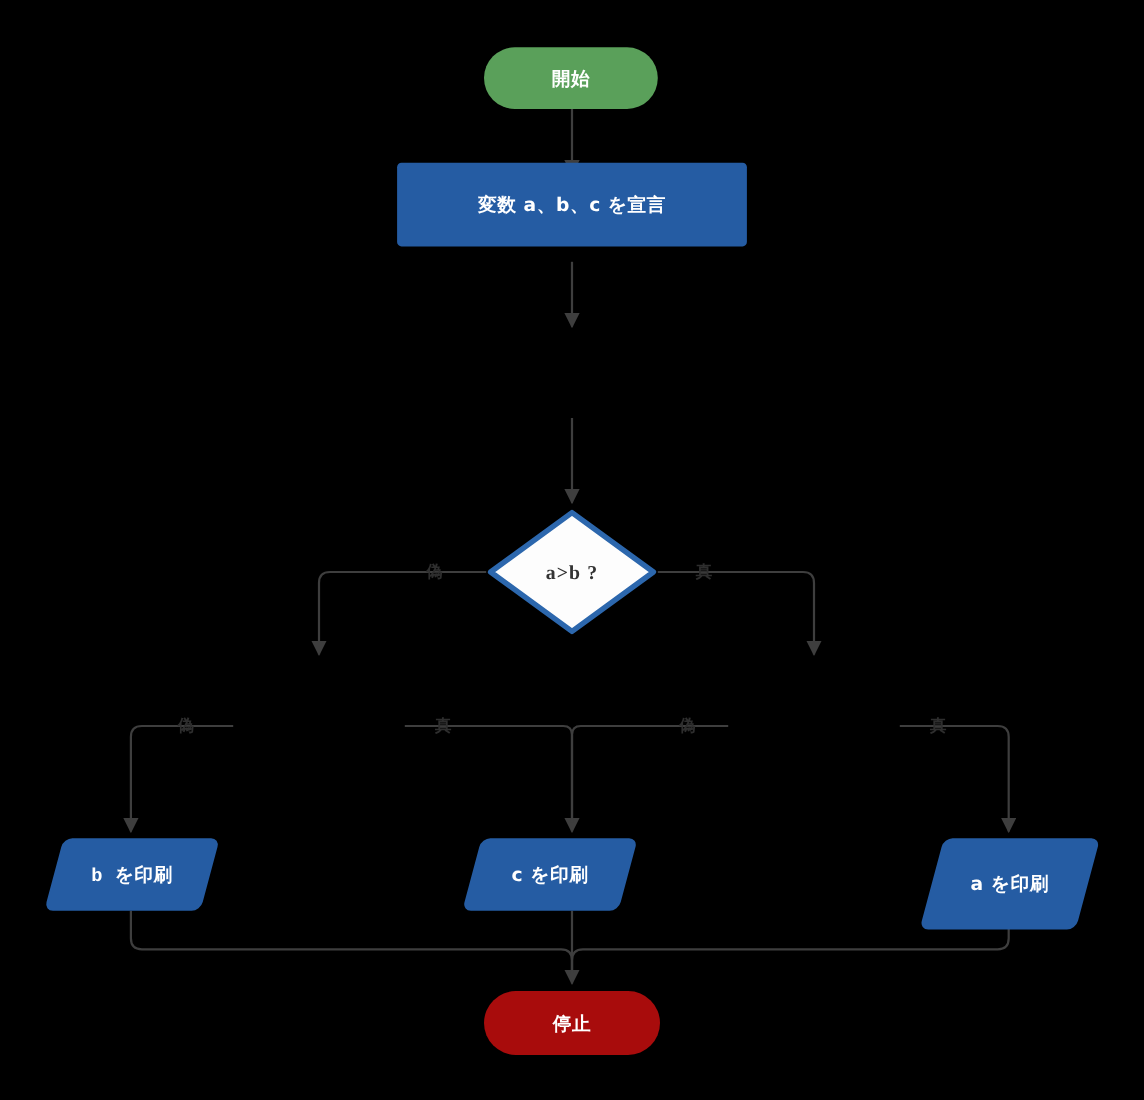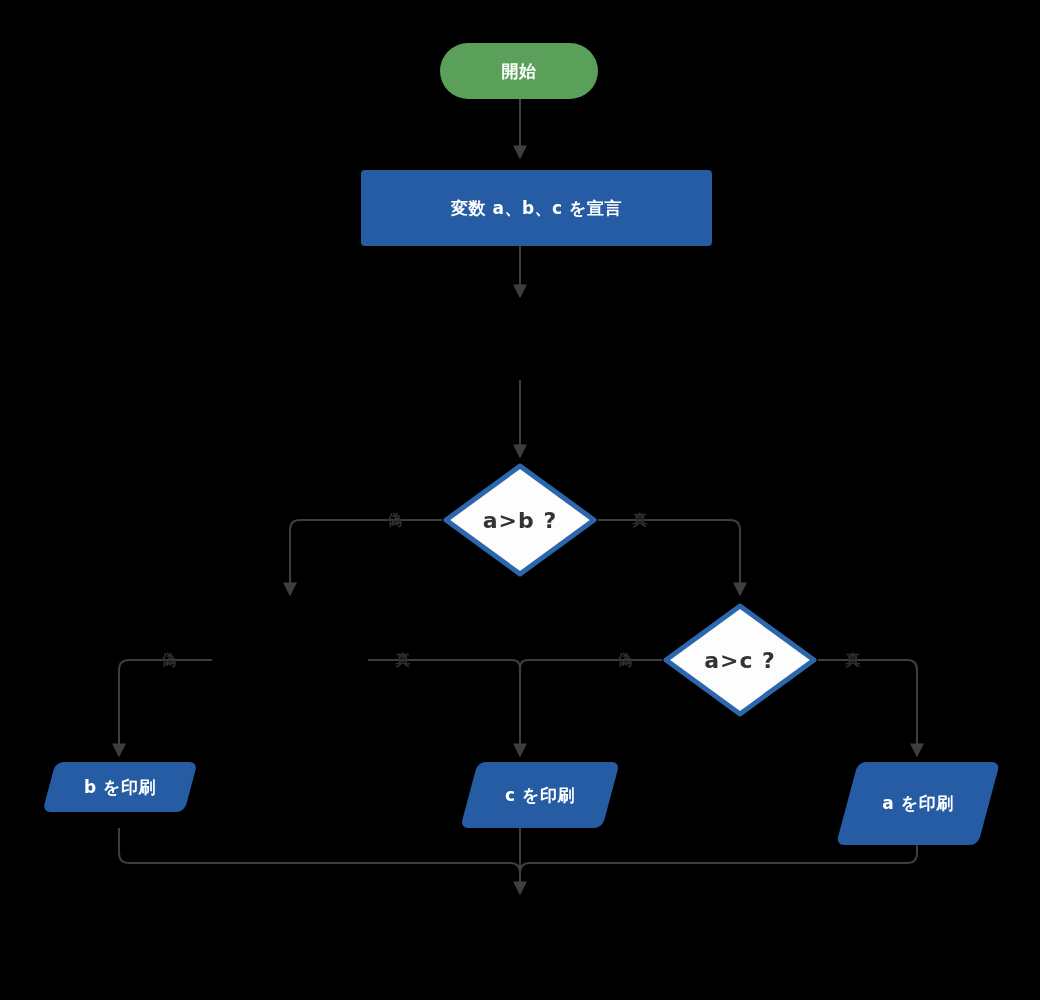--- a/index.html
+++ b/index.html
@@ -84,7 +84,7 @@
     <span class="node-label">開始</span>
   </div>
 
-  <div class="node process" style="left:361px;top:170px;width:351px;height:76px;">
+  <div class="node process" style="left:361px;top:148px;width:318px;height:76px;">
     <span class="node-label">変数 a、b、c を宣言</span>
   </div>
 

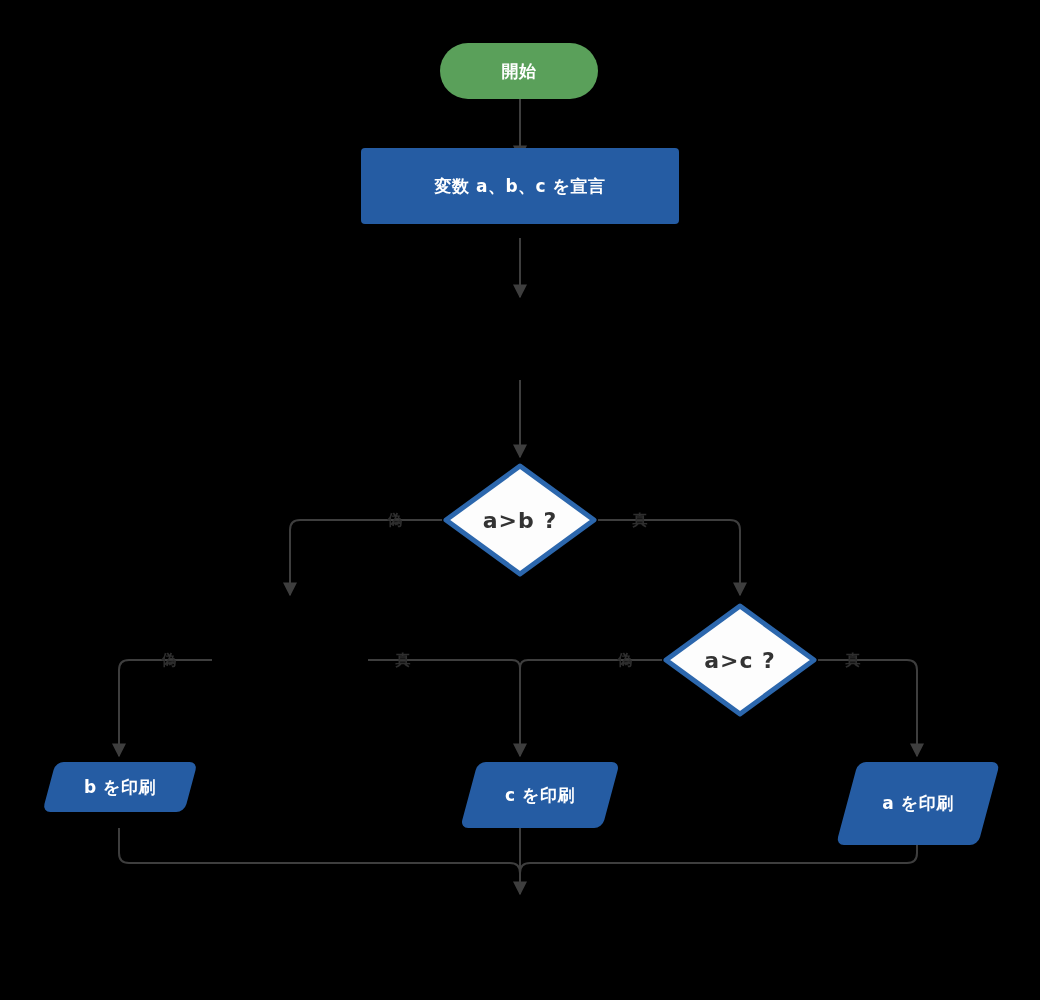--- a/index.html
+++ b/index.html
@@ -47,7 +47,7 @@
     stroke-width:5px;
     stroke-linejoin:round;
   }
-  .decision .node-label{color:var(--decision-text);font-size:22px;letter-spacing:1px;}
+  .decision .node-label{color:var(--decision-text);font-size:18px;letter-spacing:1px;font-family:Liberation Serif, serif;}
   .edge-label{
     position:absolute;z-index:3;
     transform:translate(-50%,-50%);

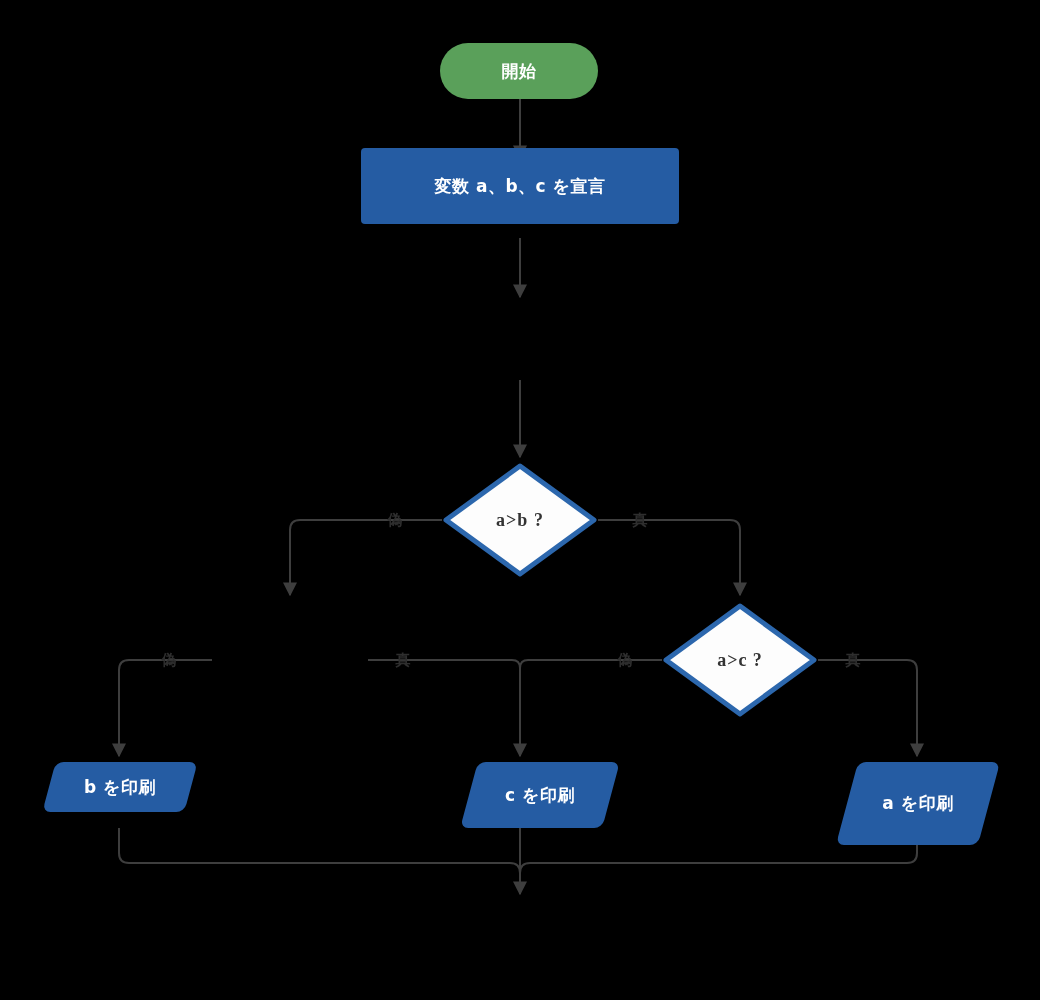--- a/index.html
+++ b/index.html
@@ -97,12 +97,6 @@
   </div>
 
 
-  <div class="node decision" style="left:662px;top:602px;width:156px;height:116px;">
-    <svg class="diamond-svg" width="156" height="116" viewBox="0 0 156 116">
-      <path d="M78 4 L152 58 L78 112 L4 58 Z"></path>
-    </svg>
-    <span class="node-label">a&gt;c ?</span>
-  </div>
 
   <div class="node" style="left:40px;top:762px;width:160px;height:50px;">
     <div class="io-bg skew15"></div>

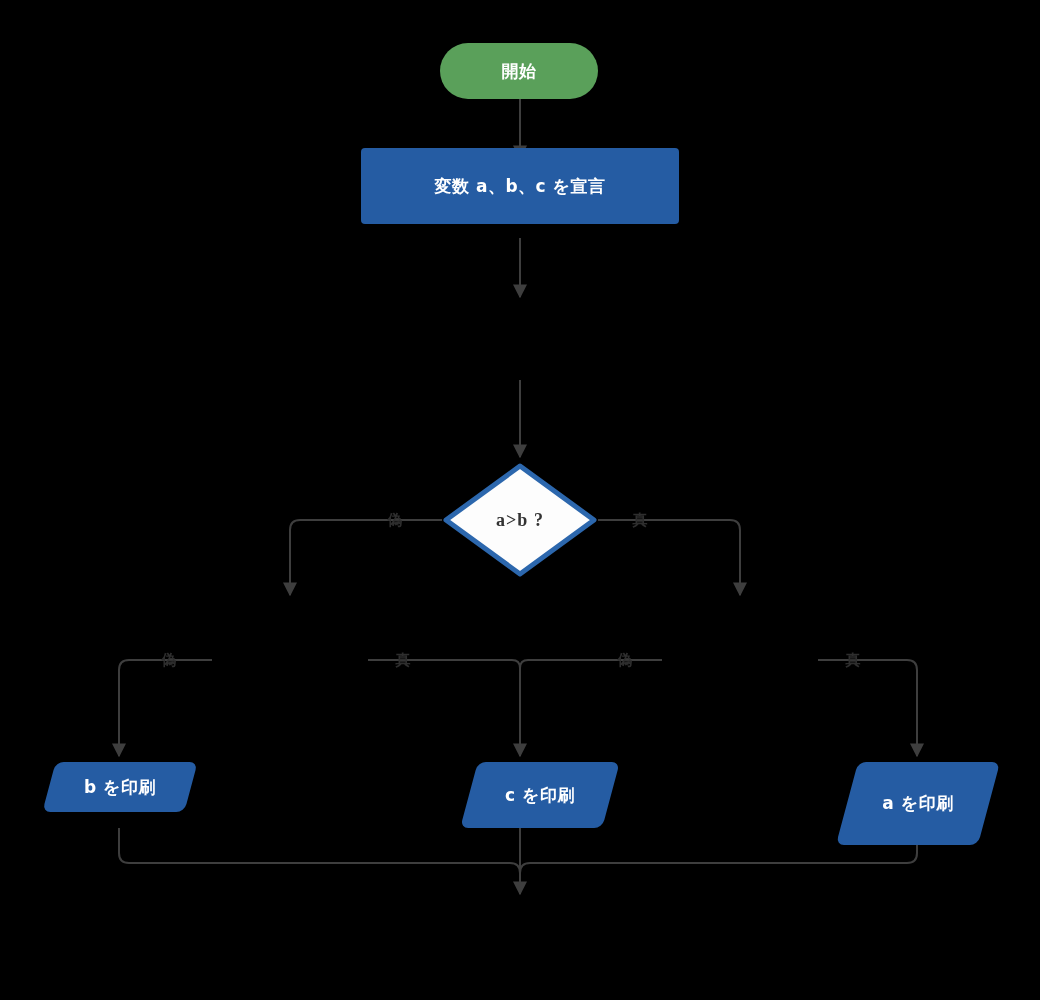--- a/index.html
+++ b/index.html
@@ -98,7 +98,7 @@
 
 
 
-  <div class="node" style="left:40px;top:762px;width:160px;height:50px;">
+  <div class="node" style="left:40px;top:762px;width:160px;height:66px;font-family:Liberation Mono, monospace;">
     <div class="io-bg skew15"></div>
     <span class="node-label">b を印刷</span>
   </div>

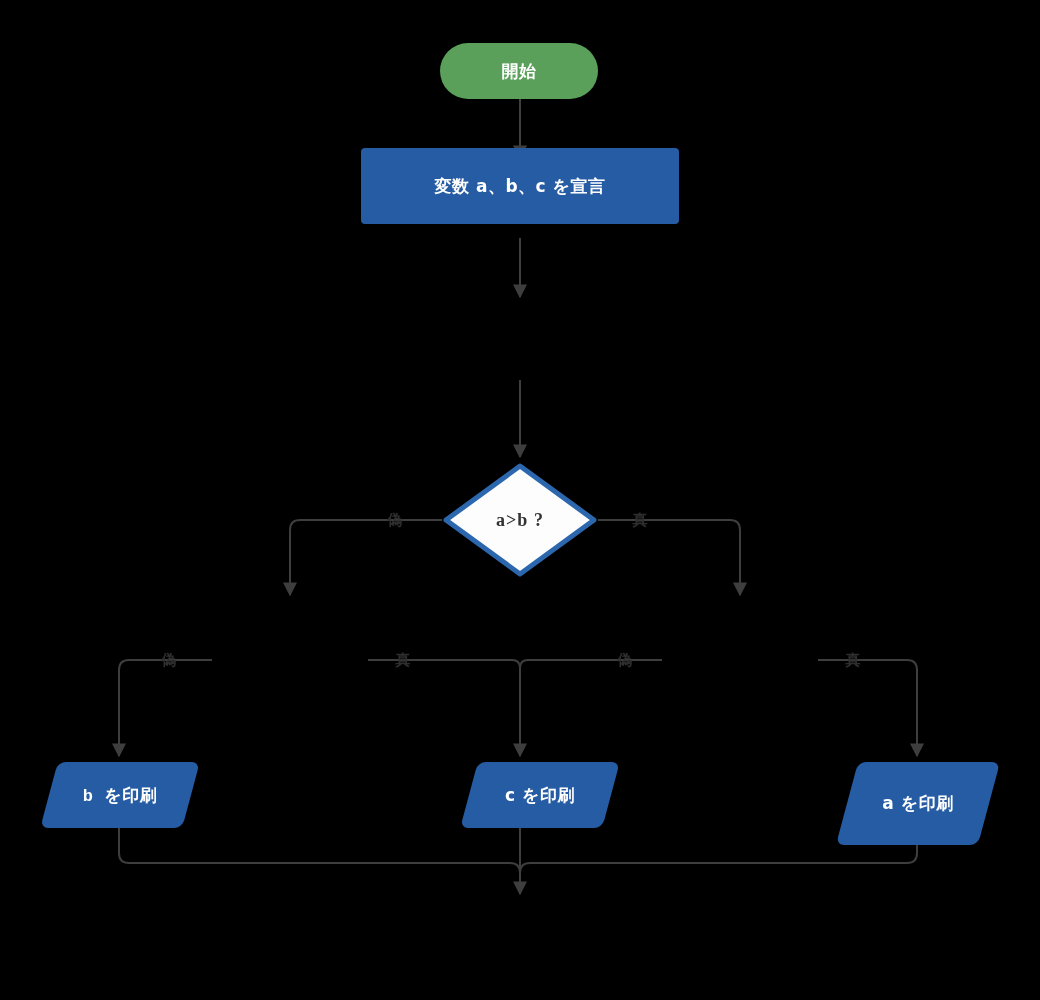--- a/index.html
+++ b/index.html
@@ -103,7 +103,7 @@
     <span class="node-label">b を印刷</span>
   </div>
 
-  <div class="node" style="left:460px;top:762px;width:160px;height:66px;">
+  <div class="node" style="left:420px;top:762px;width:160px;height:66px;">
     <div class="io-bg skew15"></div>
     <span class="node-label">c を印刷</span>
   </div>

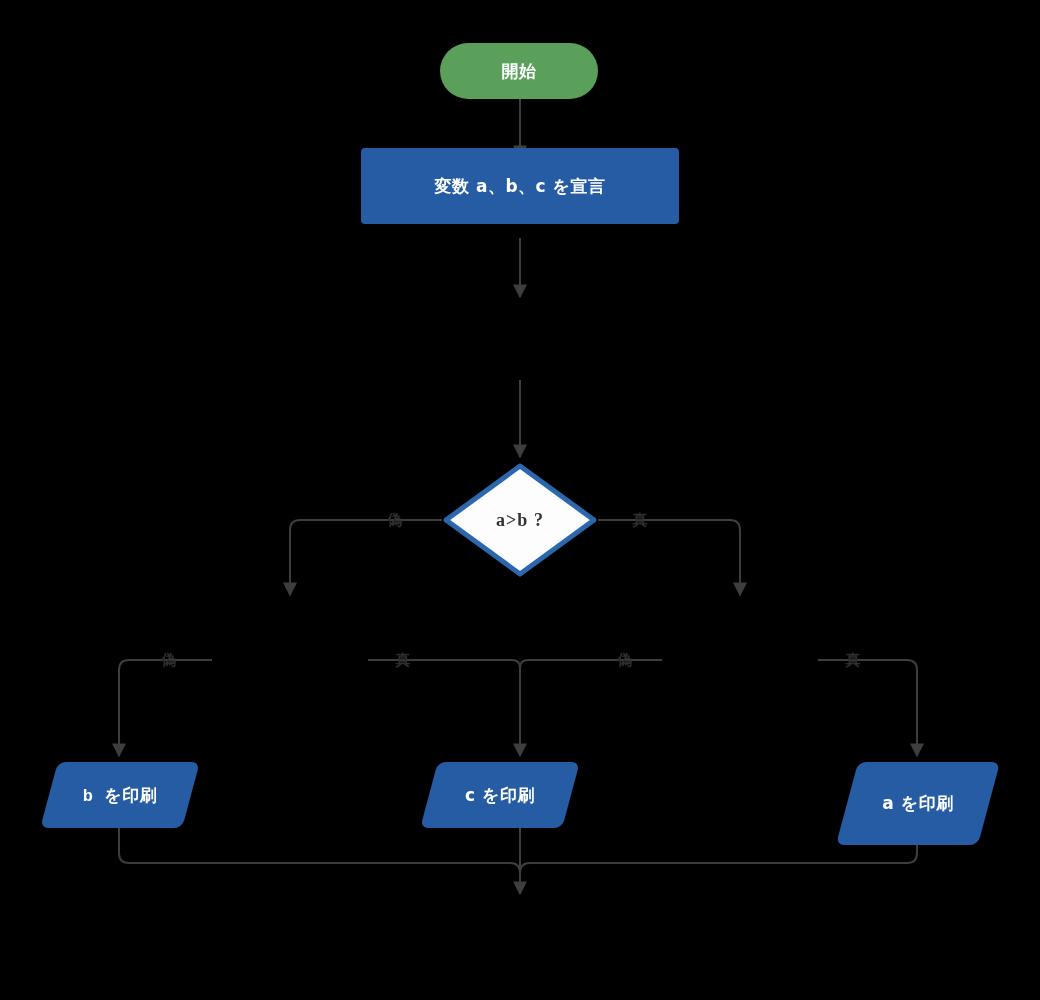--- a/index.html
+++ b/index.html
@@ -113,6 +113,9 @@
     <span class="node-label">a を印刷</span>
   </div>
 
+  <div class="node terminator stop" style="left:440px;top:901px;width:160px;height:58px;">
+    <span class="node-label">停止</span>
+  </div>
 
   <span class="edge-label" style="left:395px;top:520px;">偽</span>
   <span class="edge-label" style="left:640px;top:520px;">真</span>

